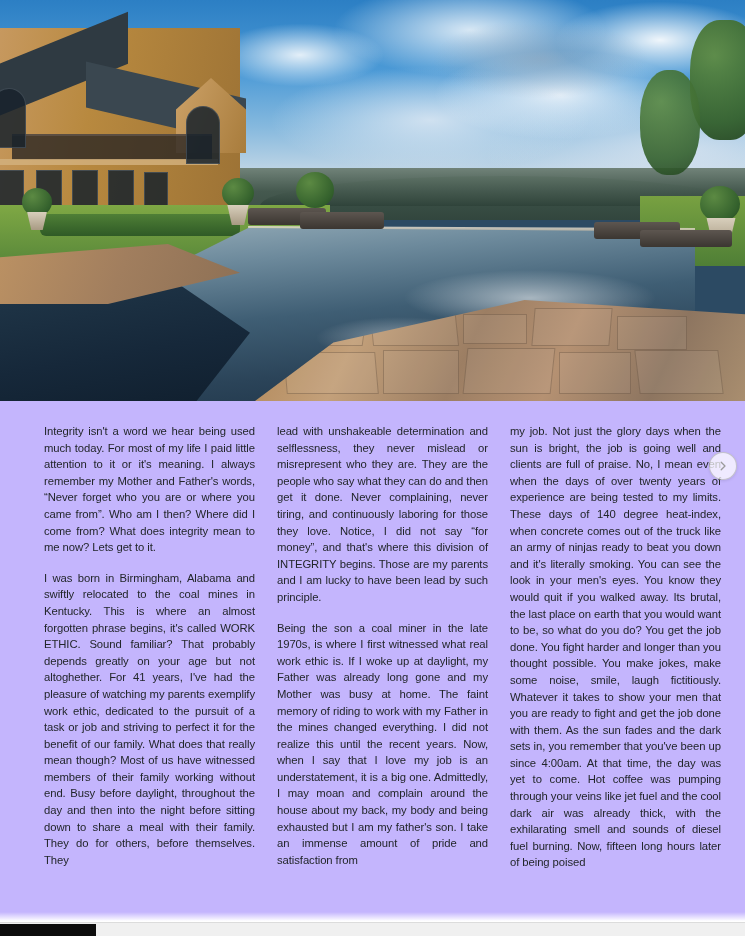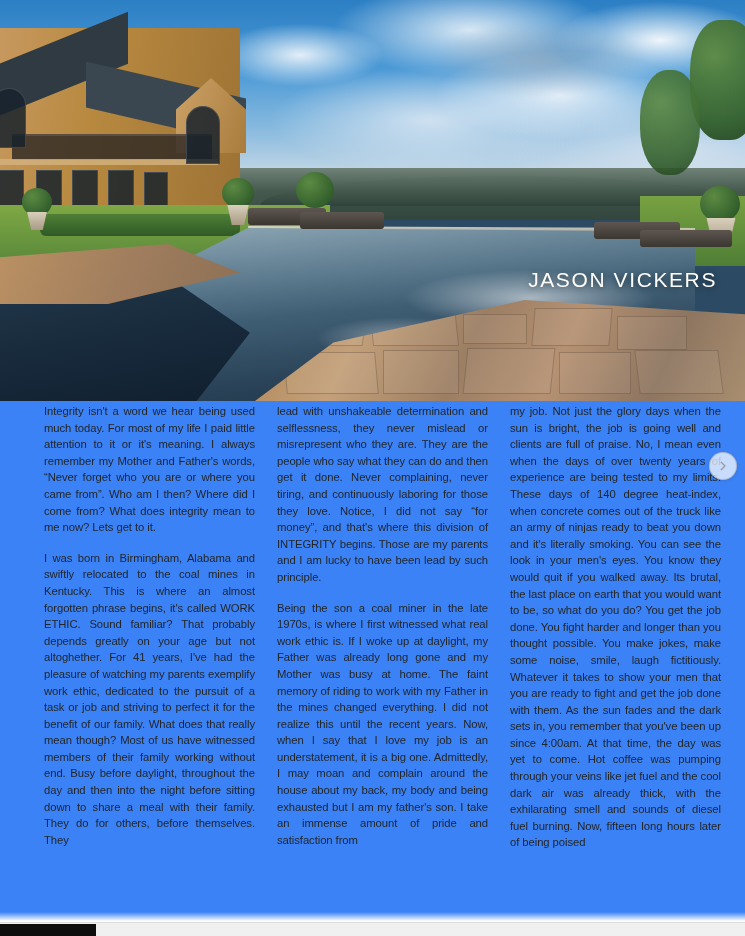--- a/index.html
+++ b/index.html
@@ -337,7 +337,6 @@
       <div class="lounger" style="left:594px;top:222px;width:86px;"></div>
       <div class="lounger" style="left:640px;top:230px;width:92px;"></div>
 
-      <div class="byline">JASON VICKERS</div>
     </div>
   </div>
 

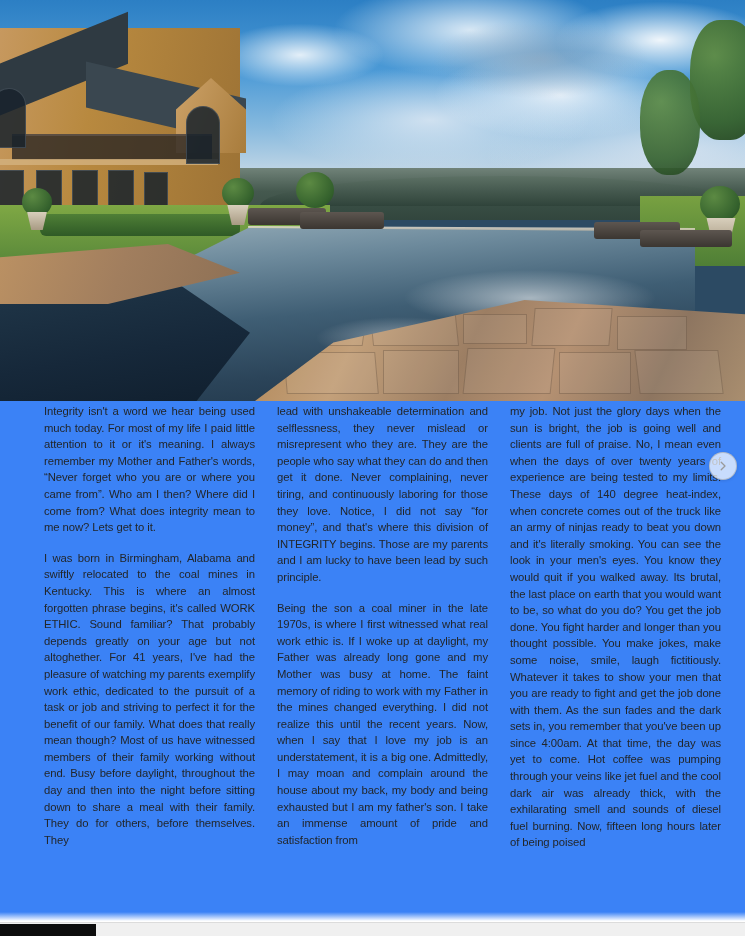--- a/index.html
+++ b/index.html
@@ -199,8 +199,8 @@
     left: 0; top: 401px;
     width: 745px;
     height: 521px;
-    background: #3b82f6;
-    padding: 2px 26px 0 44px;
+    background: #c4b5fd;
+    padding: 22px 26px 0 44px;
     overflow: hidden;
   }
   .columns {

